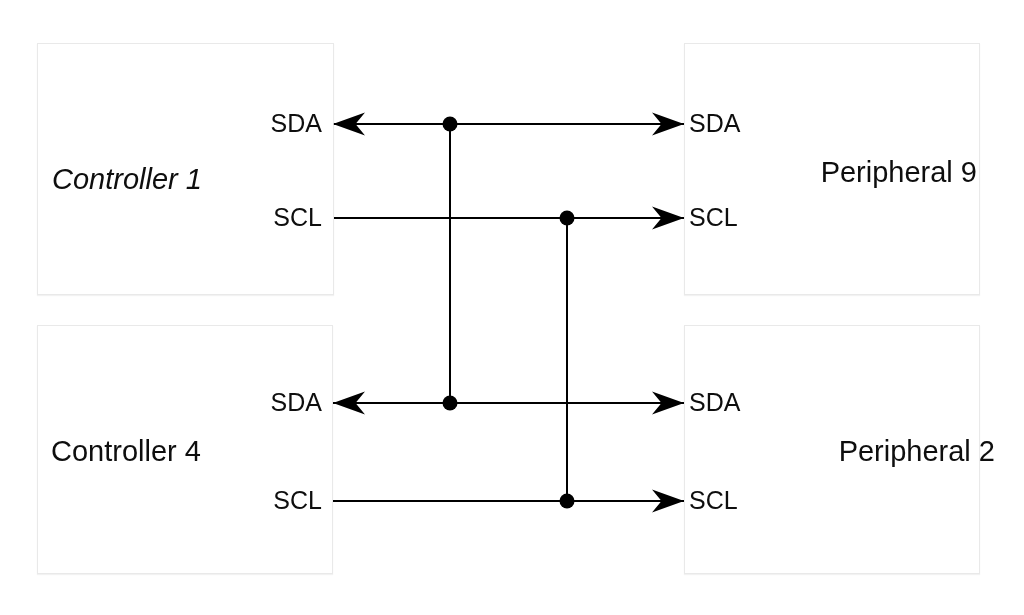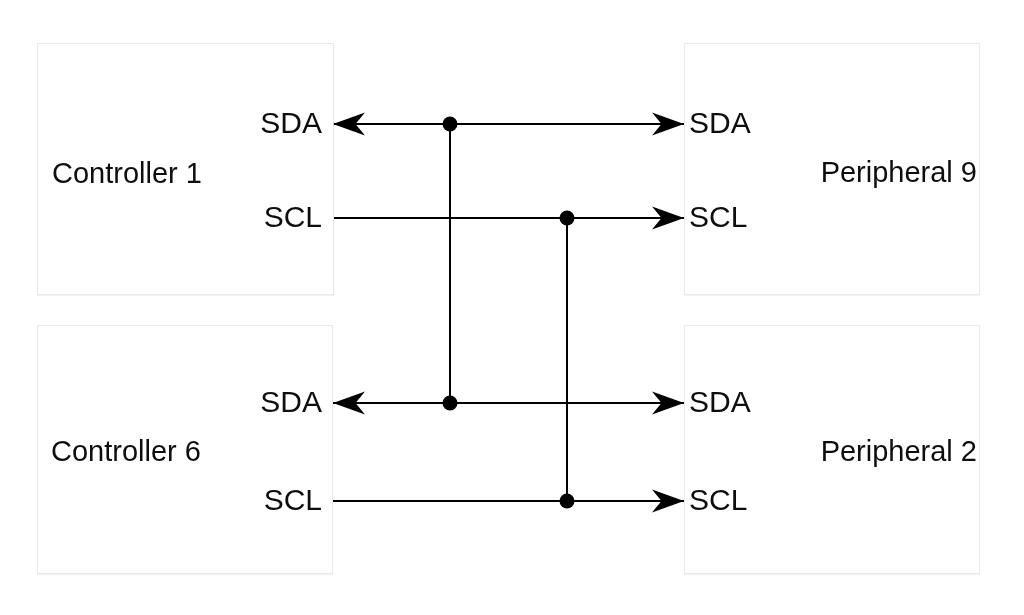--- a/index.html
+++ b/index.html
@@ -51,7 +51,7 @@
   .pin {
     position: absolute;
     transform: translateY(-52%);
-    font-size: 30px;
+    font-size: 25px;
     line-height: 1;
     white-space: nowrap;
     color: #0e0e0e;

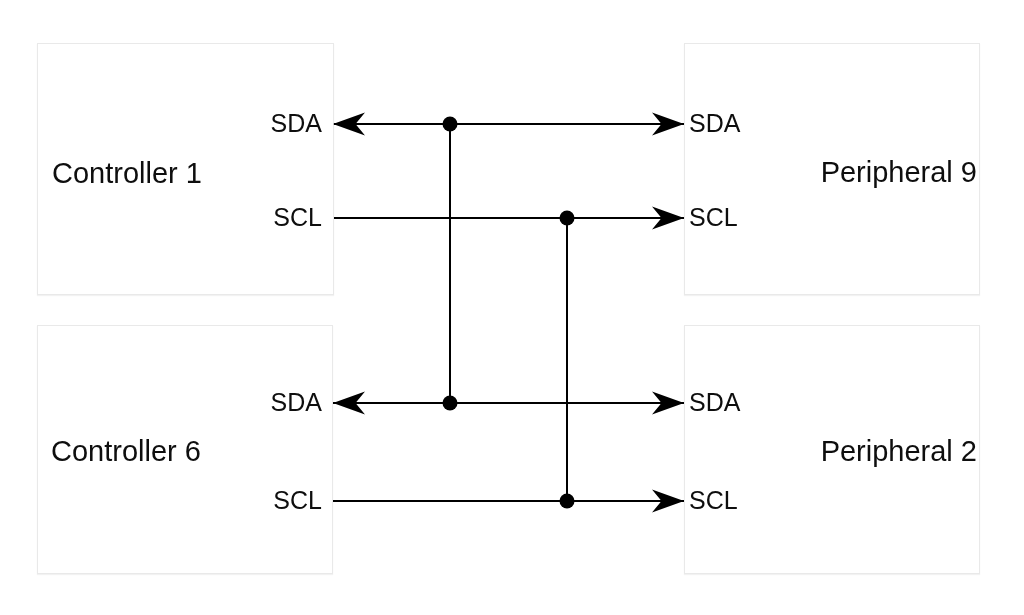--- a/index.html
+++ b/index.html
@@ -43,7 +43,7 @@
     white-space: nowrap;
     color: #0e0e0e;
   }
-  #l-c1 { left: 52px;  top: 174px; }
+  #l-c1 { left: 52px;  top: 180px; font-style: italic; }
   #l-p1 { right: 47px; top: 173px; }
   #l-c2 { left: 51px;  top: 452px; }
   #l-p2 { right: 47px; top: 452px; }

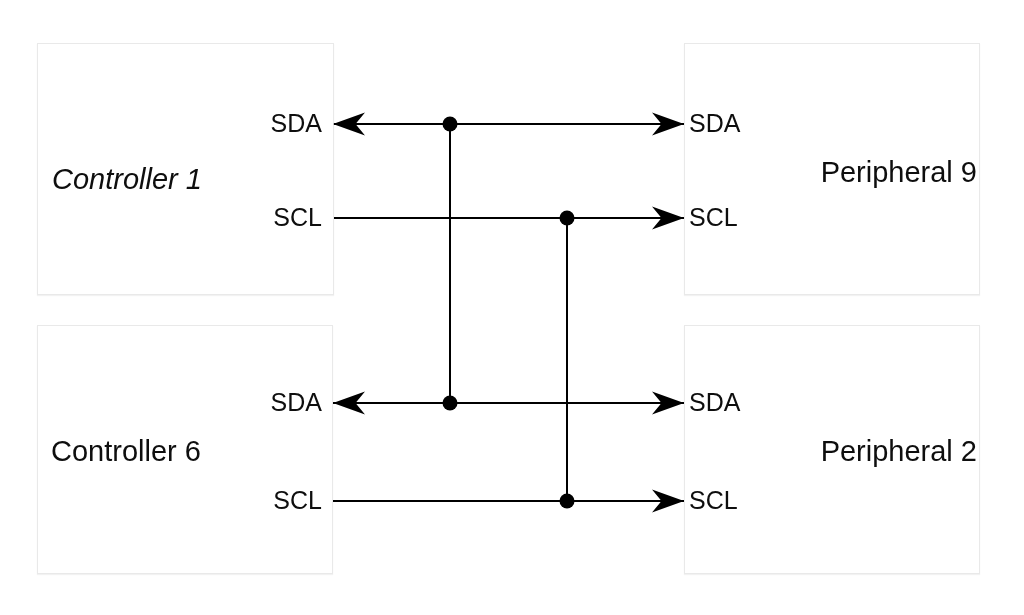--- a/index.html
+++ b/index.html
@@ -102,7 +102,7 @@
 
   <span class="blabel" id="l-c1">Controller 1</span>
   <span class="blabel" id="l-p1">Peripheral 9</span>
-  <span class="blabel" id="l-c2">Controller 6</span>
+  <span class="blabel" id="l-c2">Controller 4</span>
   <span class="blabel" id="l-p2">Peripheral 2</span>
 
   <span class="pin pr" id="p-c1-sda">SDA</span>

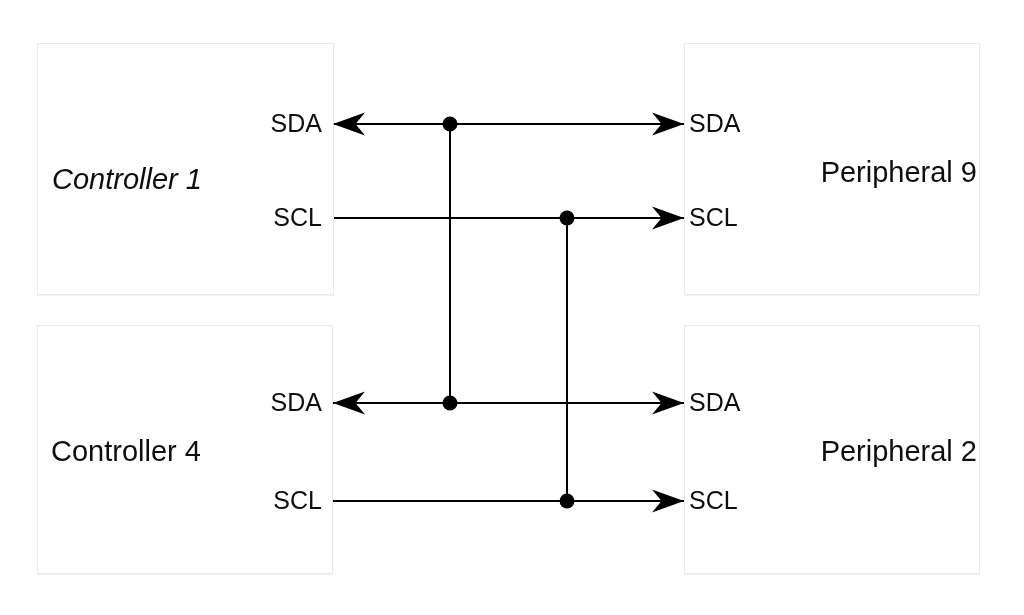--- a/index.html
+++ b/index.html
@@ -46,7 +46,7 @@
   #l-c1 { left: 52px;  top: 180px; font-style: italic; }
   #l-p1 { right: 47px; top: 173px; }
   #l-c2 { left: 51px;  top: 452px; }
-  #l-p2 { right: 47px; top: 452px; }
+  #l-p2 { right: 29px; top: 452px; }
 
   .pin {
     position: absolute;

